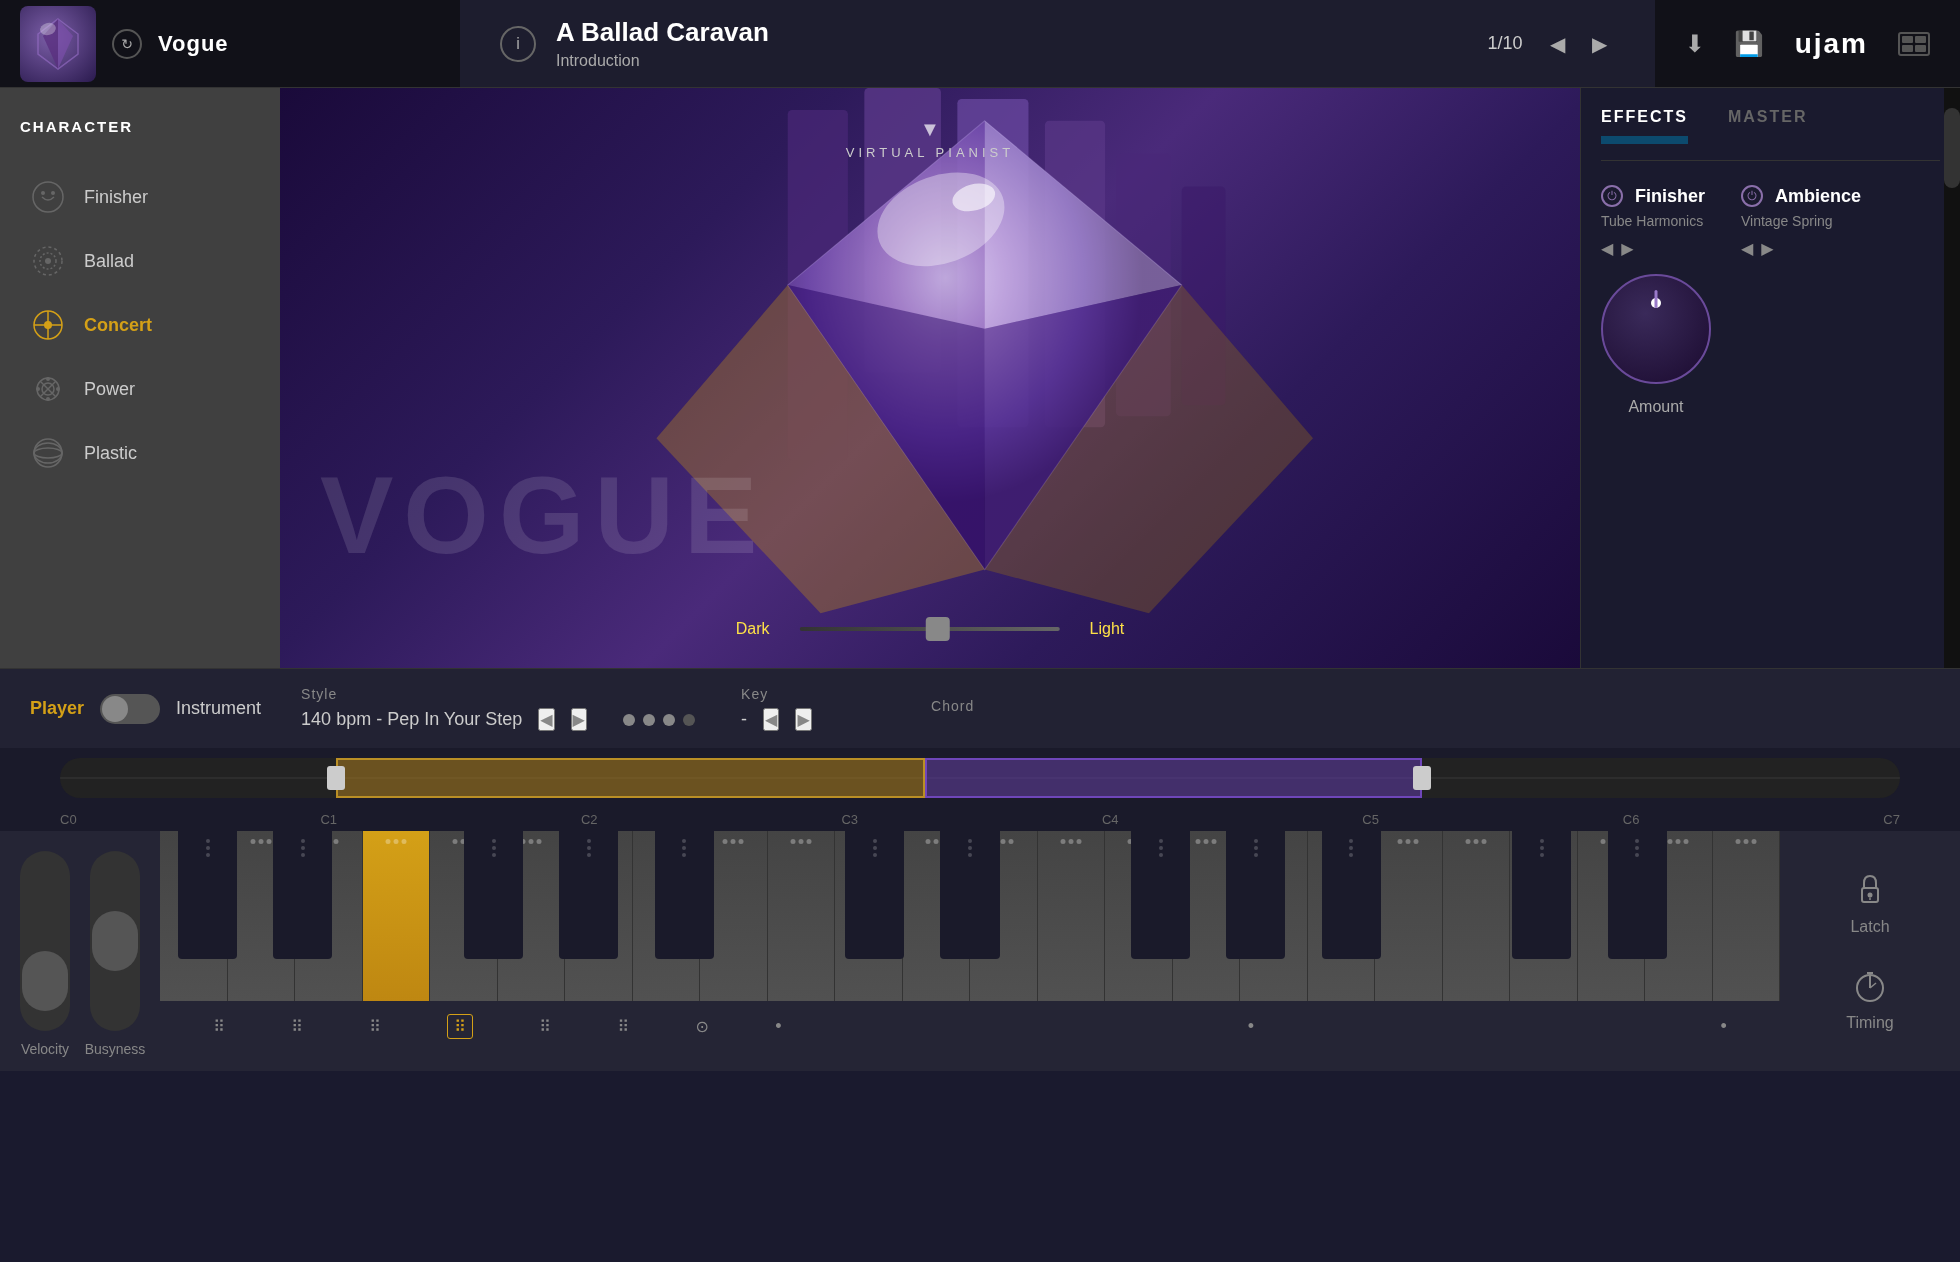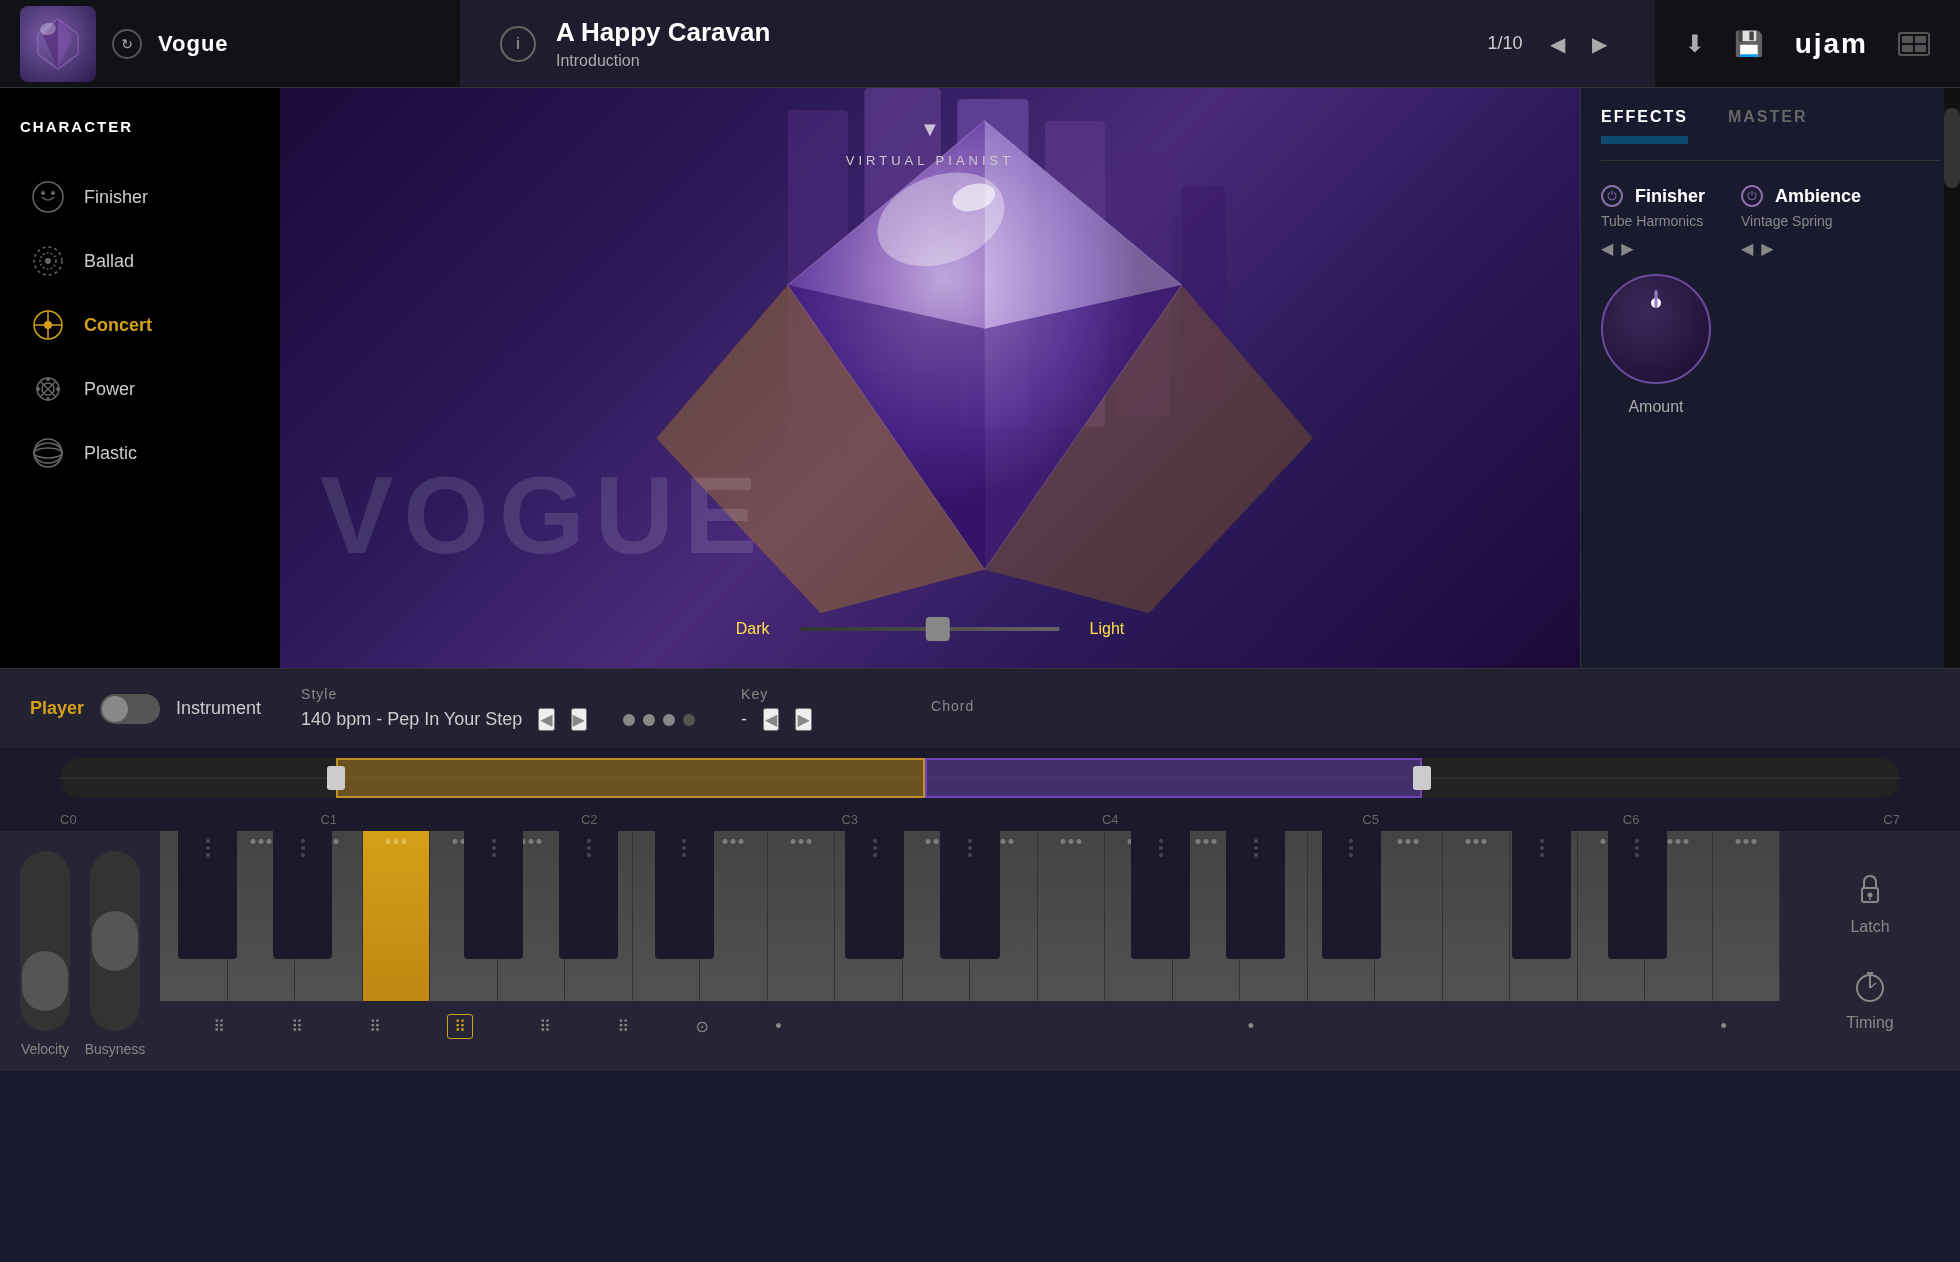--- a/index.html
+++ b/index.html
@@ -530,7 +530,7 @@
   <div class="song-area">
     <div class="info-btn">i</div>
     <div class="song-info">
-      <div class="song-title">A Happy Caravan</div>
+      <div class="song-title">A Ballad Caravan</div>
       <div class="song-sub">Introduction</div>
     </div>
     <div class="song-counter">1/10</div>

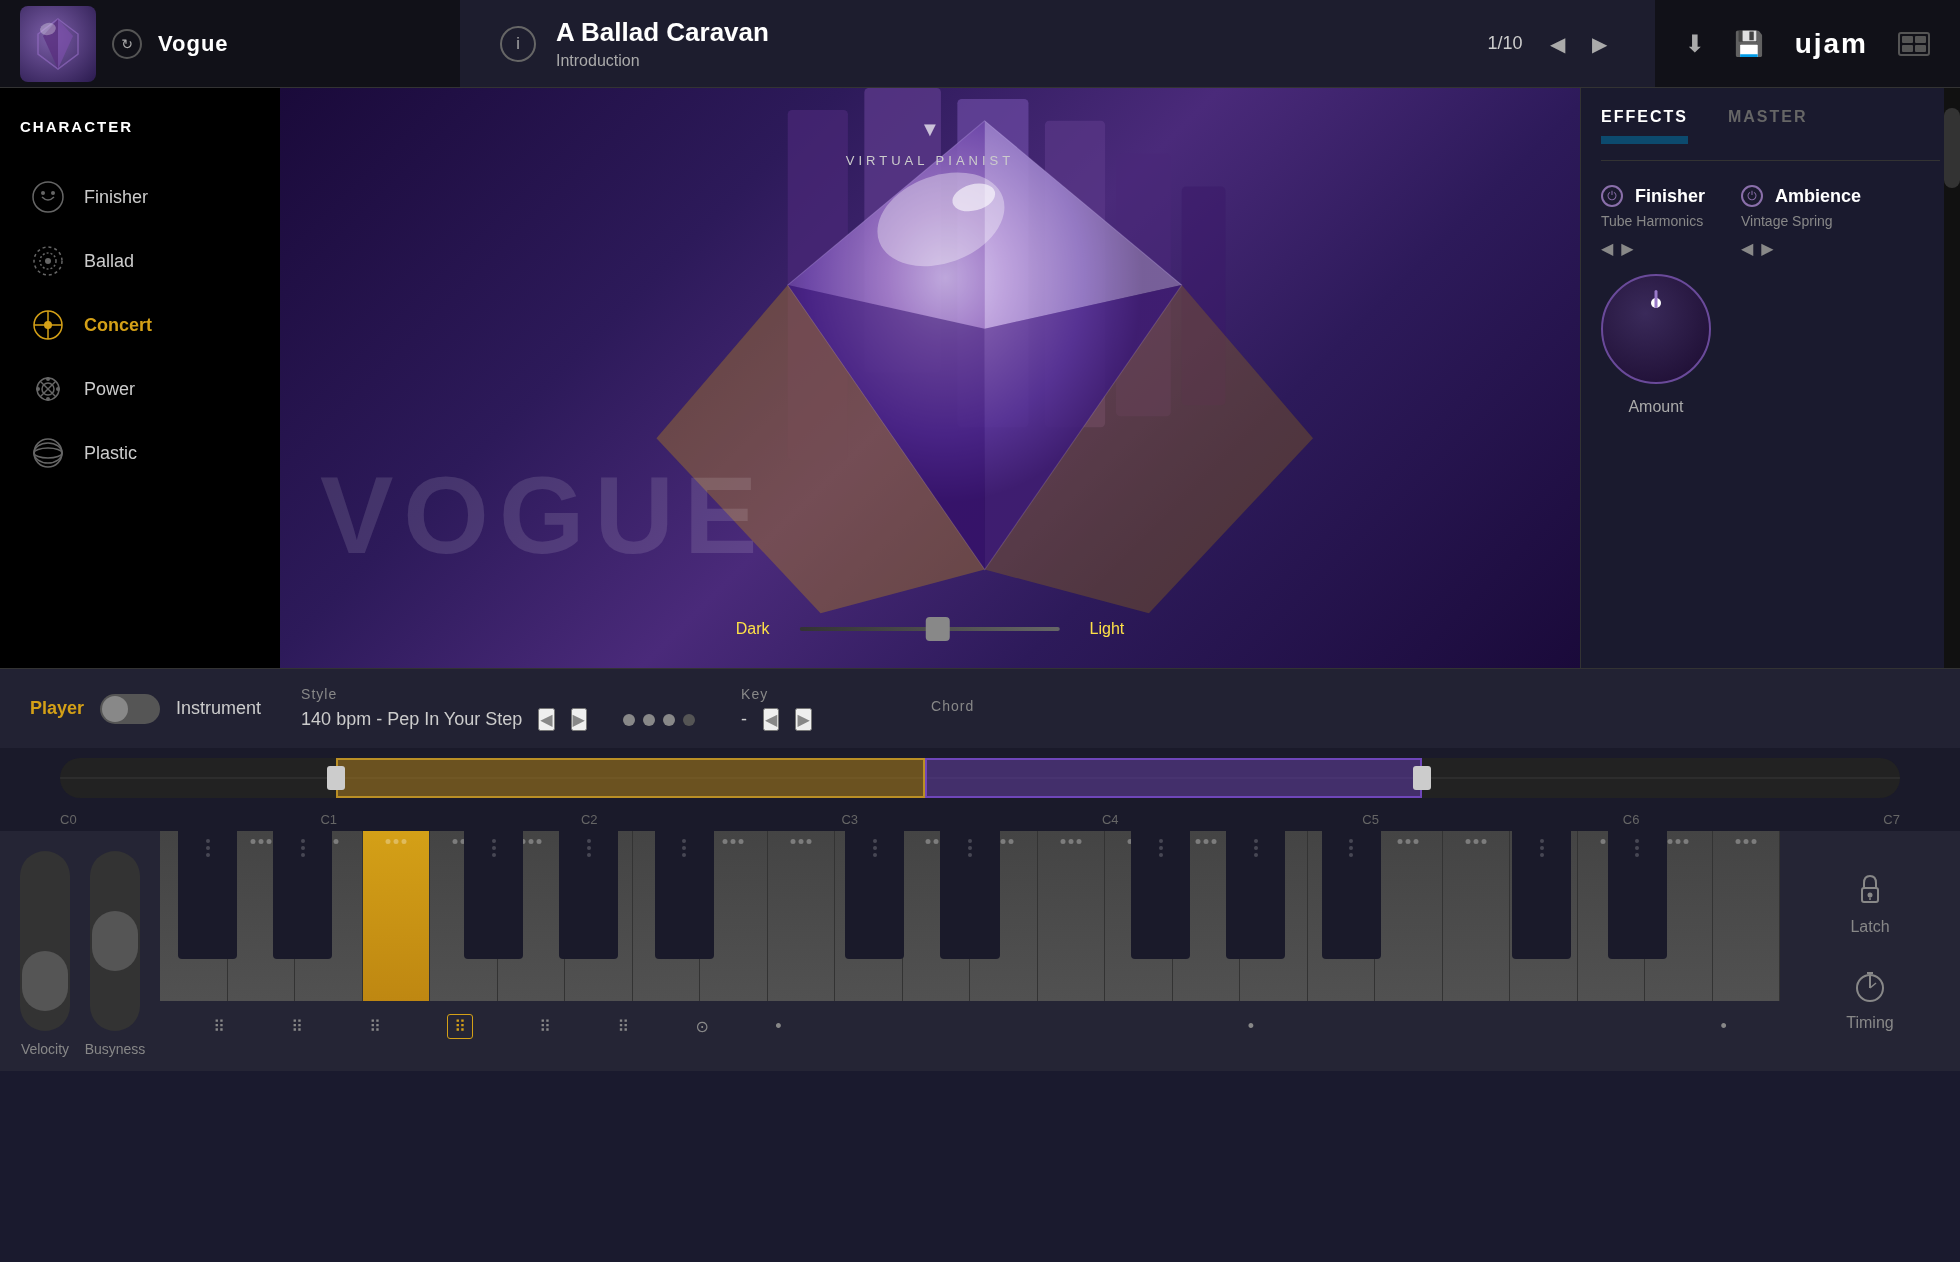--- a/index.html
+++ b/index.html
@@ -106,7 +106,7 @@
     .sidebar {
       width: 280px;
       padding: 30px 20px;
-      background: #000000;
+      background: #404040;
     }
     .sidebar-title {
       font-size: 15px;

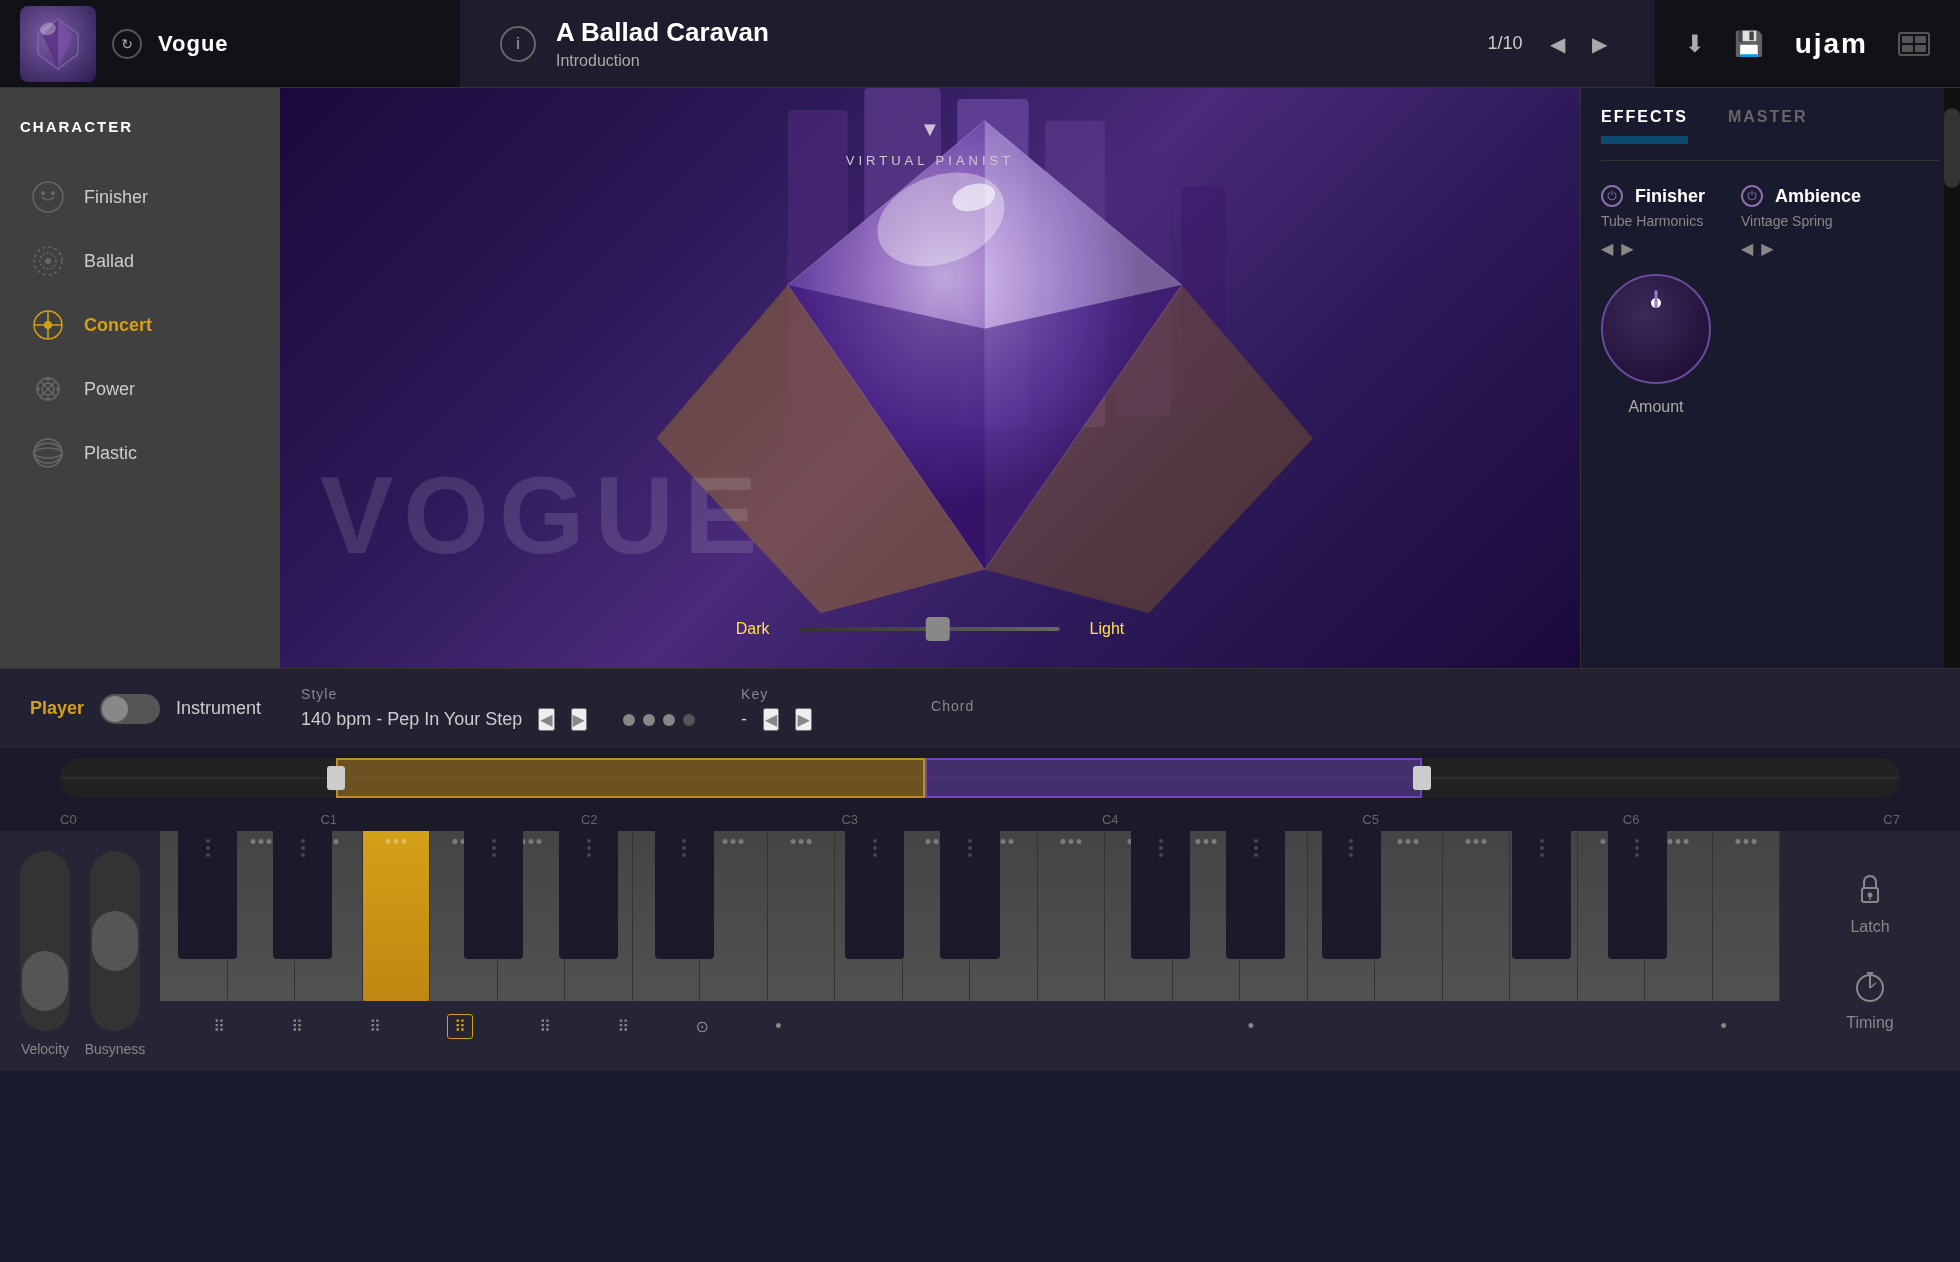--- a/index.html
+++ b/index.html
@@ -664,7 +664,7 @@
 
     <div class="vp-label" style="z-index:20; position:absolute; top:30px; left:50%; transform:translateX(-50%); text-align:center;">
       <div style="font-size:20px; color:#fff; opacity:0.7;">▼</div>
-      <div style="font-size:13px; color:#ccc; letter-spacing:4px; margin-top:12px;">VIRTUAL PIANIST</div>
+      <div style="font-size:13px; color:#ccc; letter-spacing:4px; margin-top:4px;">VIRTUAL PIANIST</div>
     </div>
 
     <div style="position:absolute; bottom:90px; left:40px; font-size:110px; font-weight:900; color:rgba(255,255,255,0.12); letter-spacing:10px; z-index:5;">VOGUE</div>

